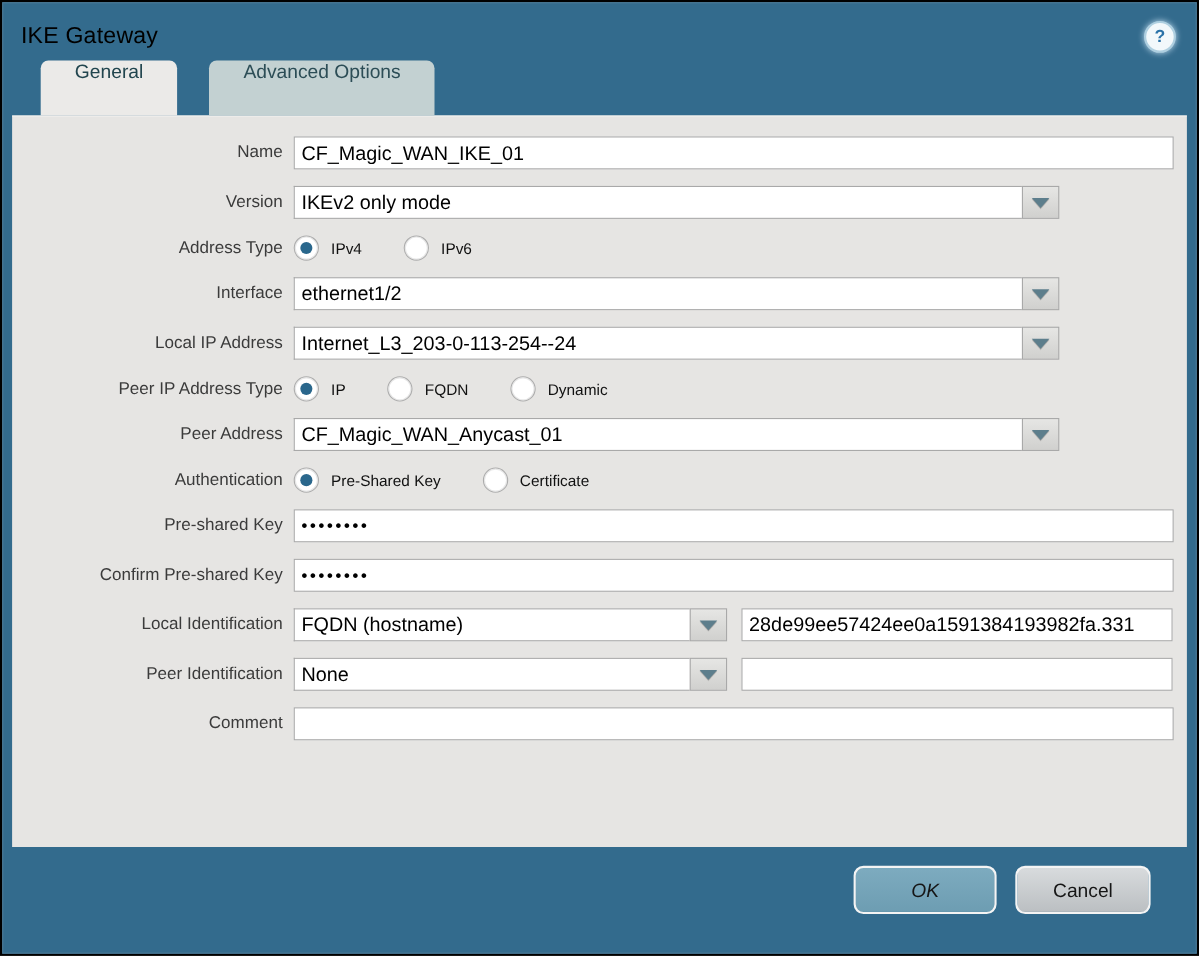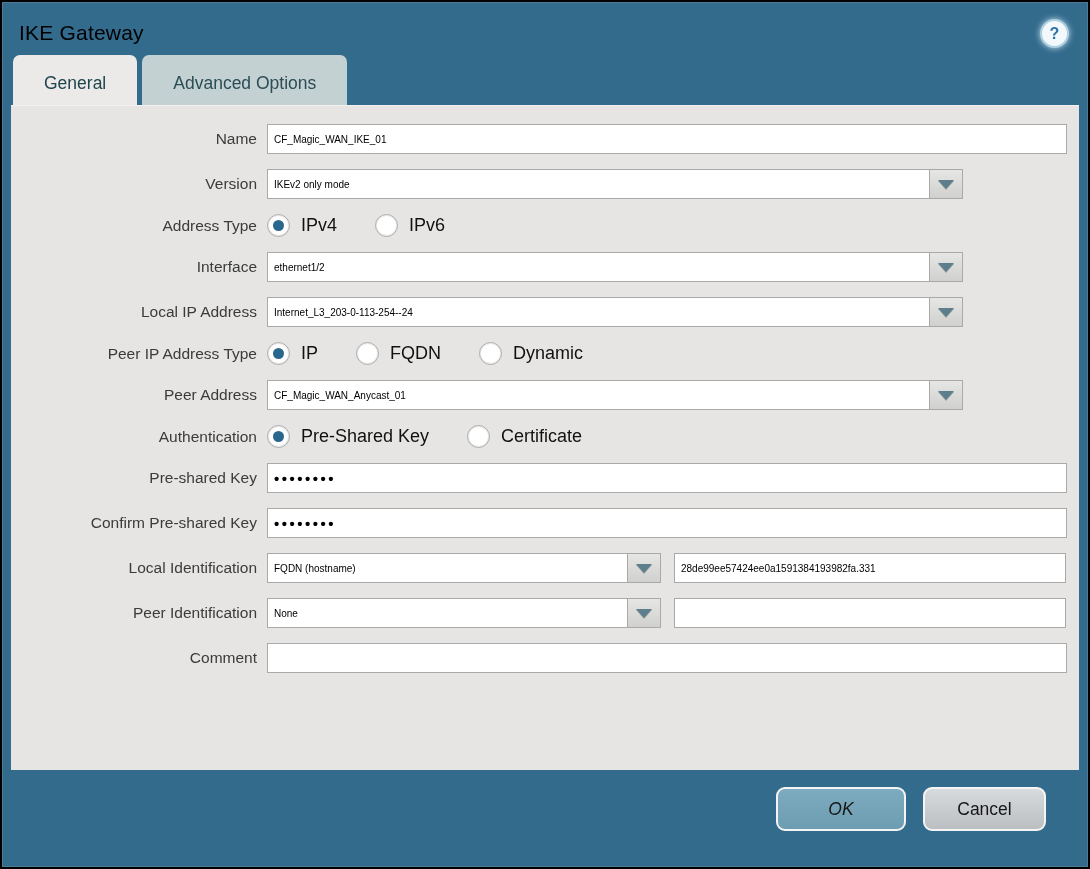--- a/index.html
+++ b/index.html
@@ -28,8 +28,8 @@
   
   .tabs{display:flex;gap:5px;padding-left:10px;height:50px;}
   .tab{
-    padding:11px 31px;display:flex;align-items:flex-end;font-size:17.5px;
-    border-radius:7px 7px 0 0;cursor:pointer;
+    padding:0 31px;display:flex;align-items:flex-start;font-size:17.5px;
+    border-radius:7px 7px 0 0;cursor:pointer;margin-left:24px;
   }
   .tab.active{background:#ebeae8;color:#21454e;}
   .tab.inactive{background:#c3d1d2;color:#2c4d56;}

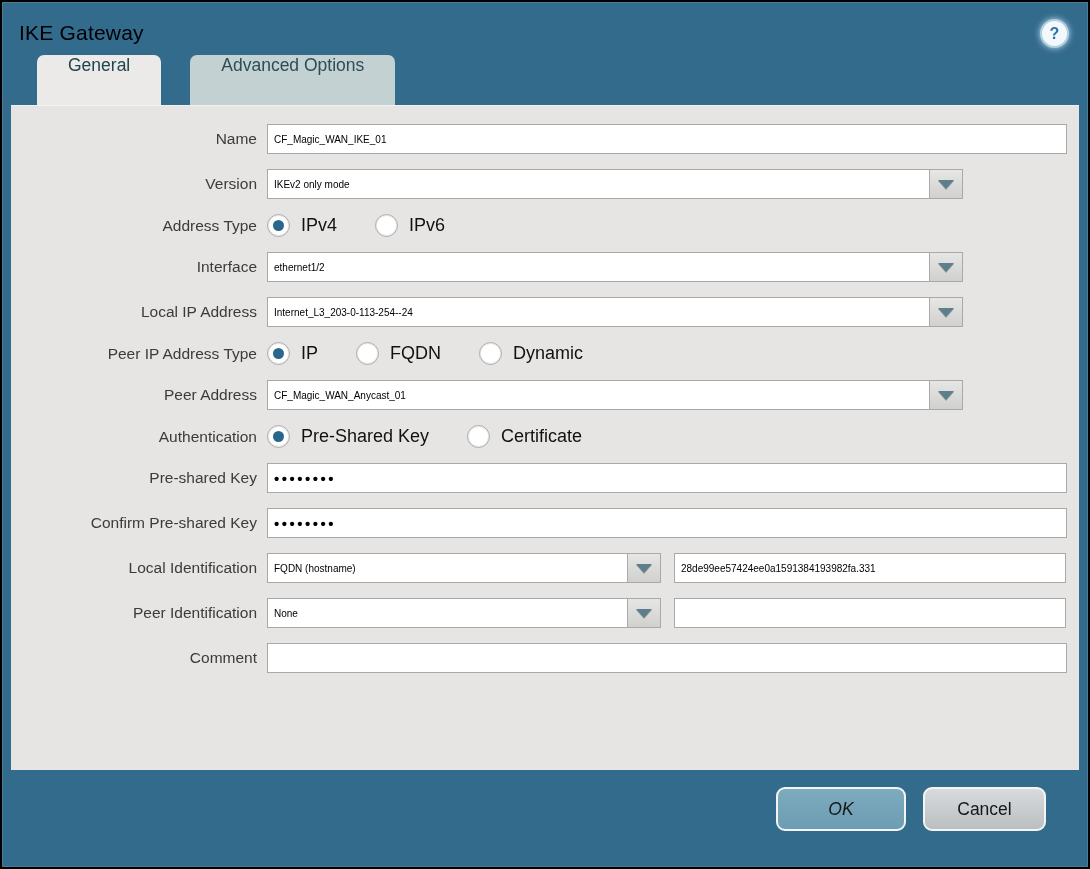--- a/index.html
+++ b/index.html
@@ -46,7 +46,7 @@
   .field{display:flex;align-items:center;}
   .ti{
     height:30px;box-sizing:border-box;border:1px solid #a9a9a9;background:#fff;
-    font-size:10px;padding:0 6px;color:#000;outline:none;
+    font-size:18px;padding:0 6px;color:#000;outline:none;
     font-family:"Liberation Sans", sans-serif;
   }
   .ti.pw{font-size:15px;letter-spacing:2.5px;font-weight:bold;}

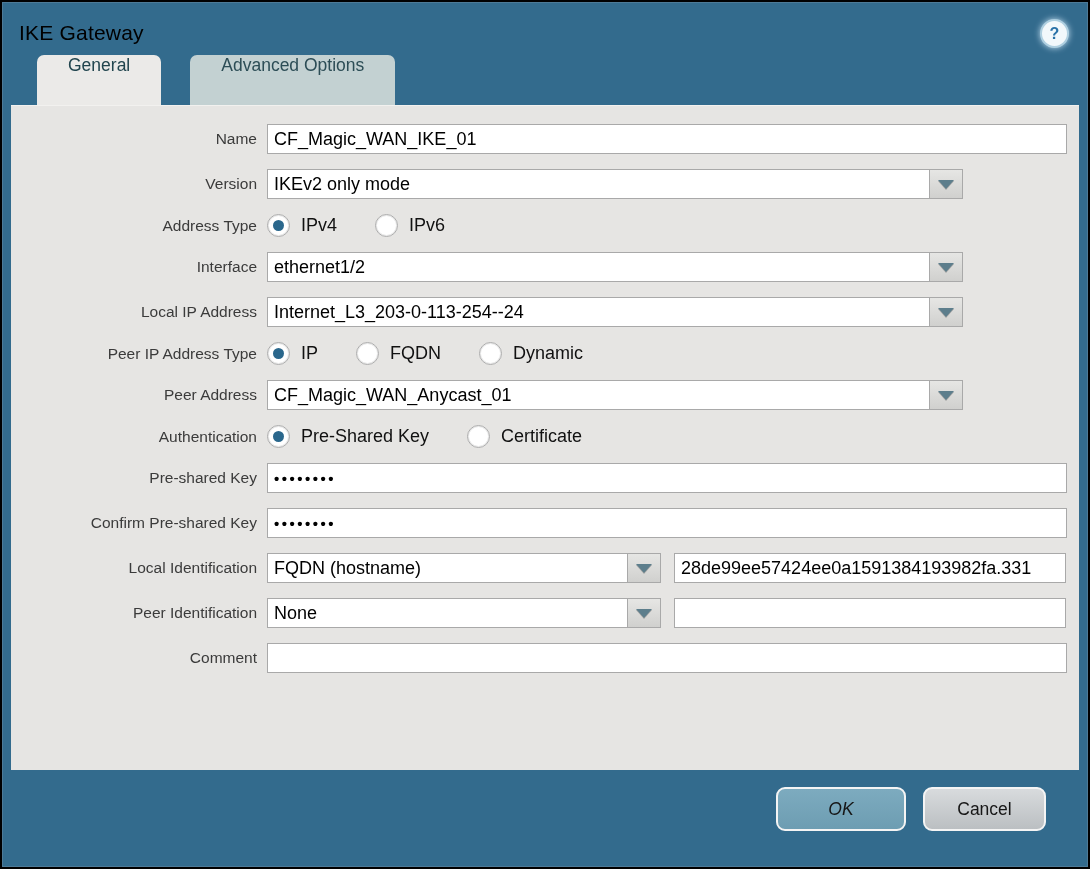--- a/index.html
+++ b/index.html
@@ -72,7 +72,7 @@
   }
   .radio .dot{width:11px;height:11px;border-radius:50%;background:transparent;}
   .radio.checked .dot{background:#2a678c;}
-  .radio-label{font-size:18px;color:#111;margin:0 38px 0 11px;}
+  .radio-label{font-size:14px;color:#111;margin:0 38px 0 11px;}
   
   .footer{display:flex;justify-content:flex-end;gap:17px;padding:17px 41px 0 0;}
   .btn{

